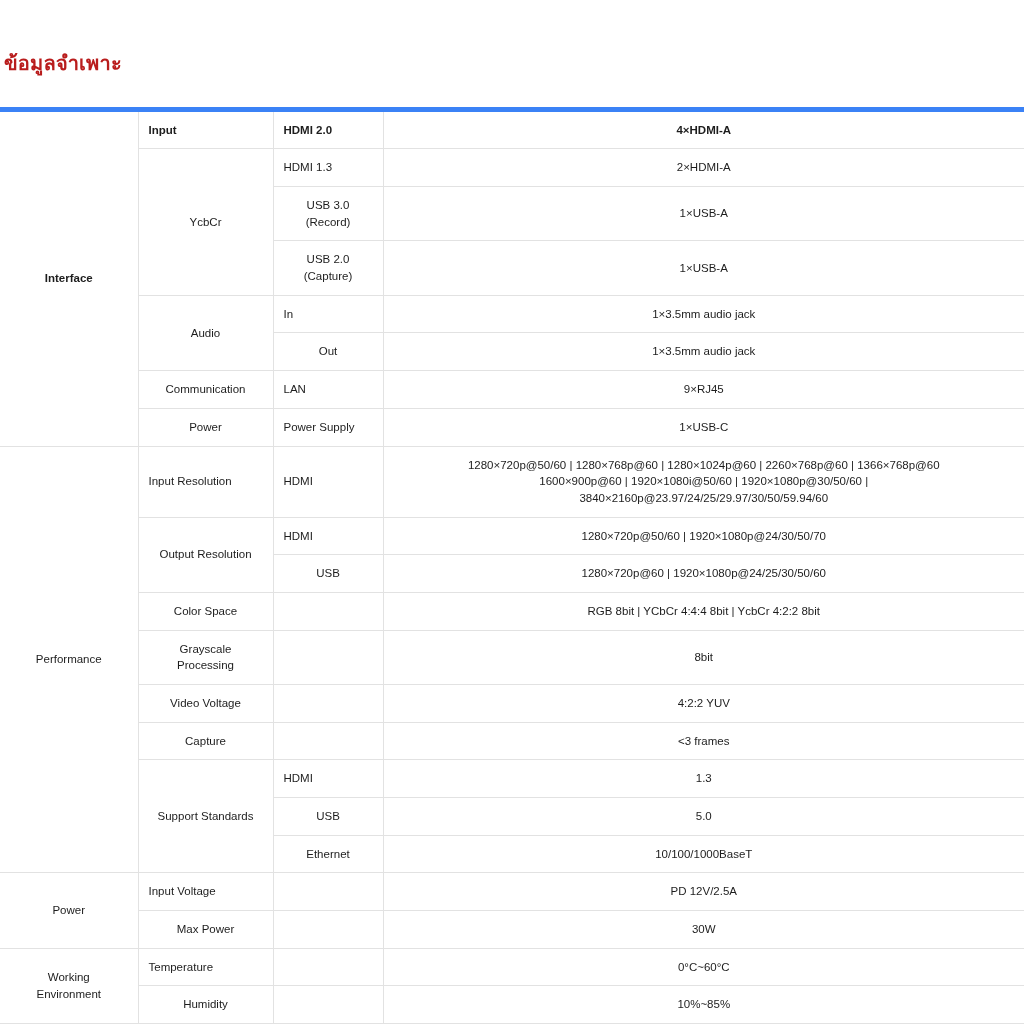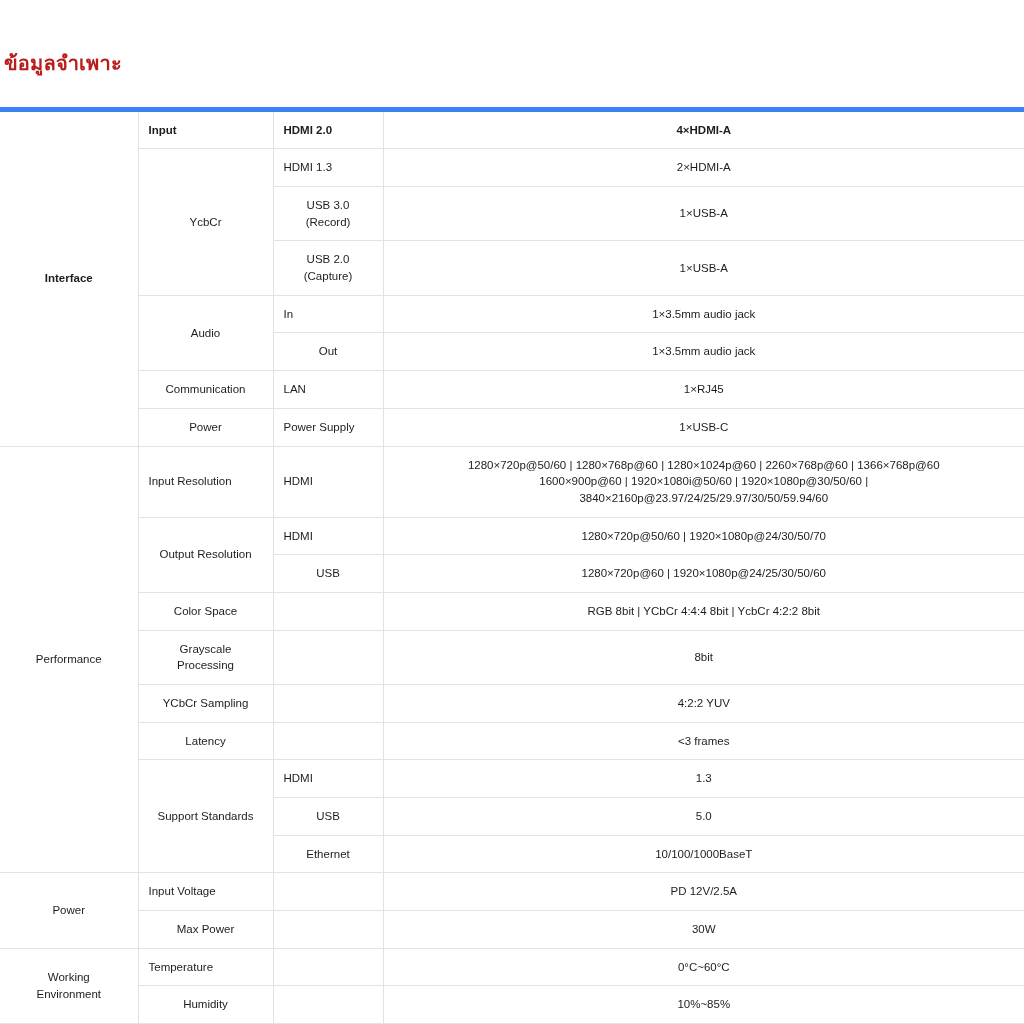--- a/index.html
+++ b/index.html
@@ -86,7 +86,7 @@
         <tr>
           <td class="c1">Communication</td>
           <td class="c2">LAN</td>
-          <td class="c3">1×RJ45</td>
+          <td class="c3">9×RJ45</td>
         </tr>
         <tr>
           <td class="c1">Power</td>

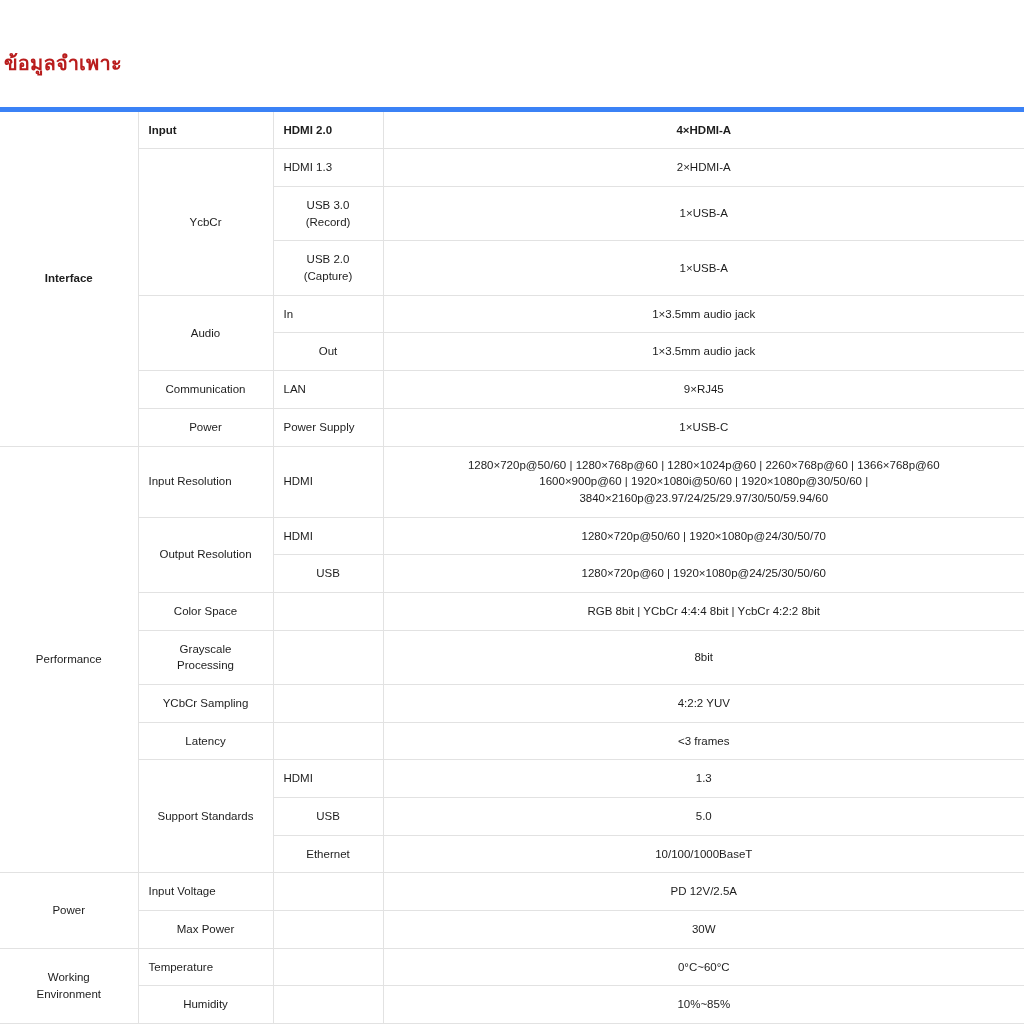--- a/index.html
+++ b/index.html
@@ -122,7 +122,7 @@
           <td class="c3">8bit</td>
         </tr>
         <tr>
-          <td class="c1">YCbCr Sampling</td>
+          <td class="c1">Video Voltage</td>
           <td class="c2"></td>
           <td class="c3">4:2:2 YUV</td>
         </tr>

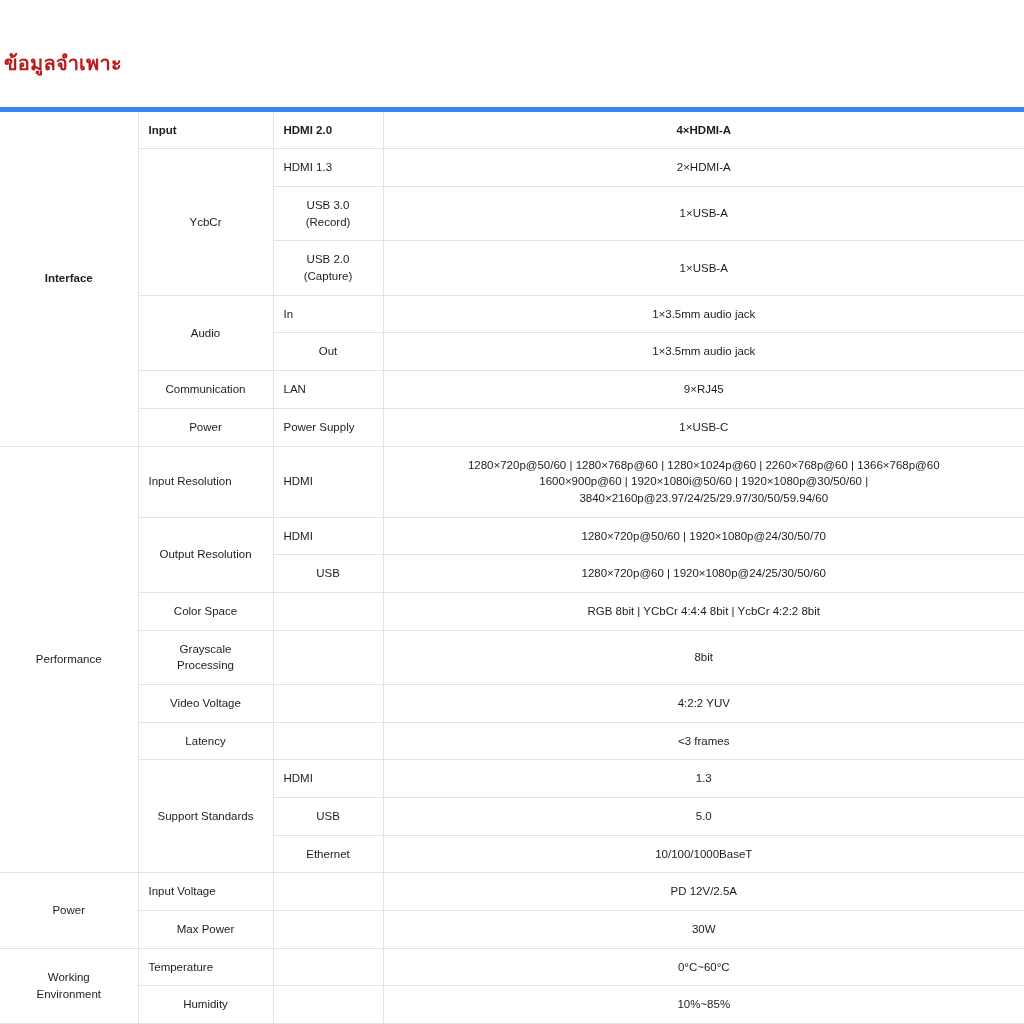--- a/index.html
+++ b/index.html
@@ -127,7 +127,7 @@
           <td class="c3">4:2:2 YUV</td>
         </tr>
         <tr>
-          <td class="c1">Latency</td>
+          <td class="c1">Capture</td>
           <td class="c2"></td>
           <td class="c3">&lt;3 frames</td>
         </tr>

